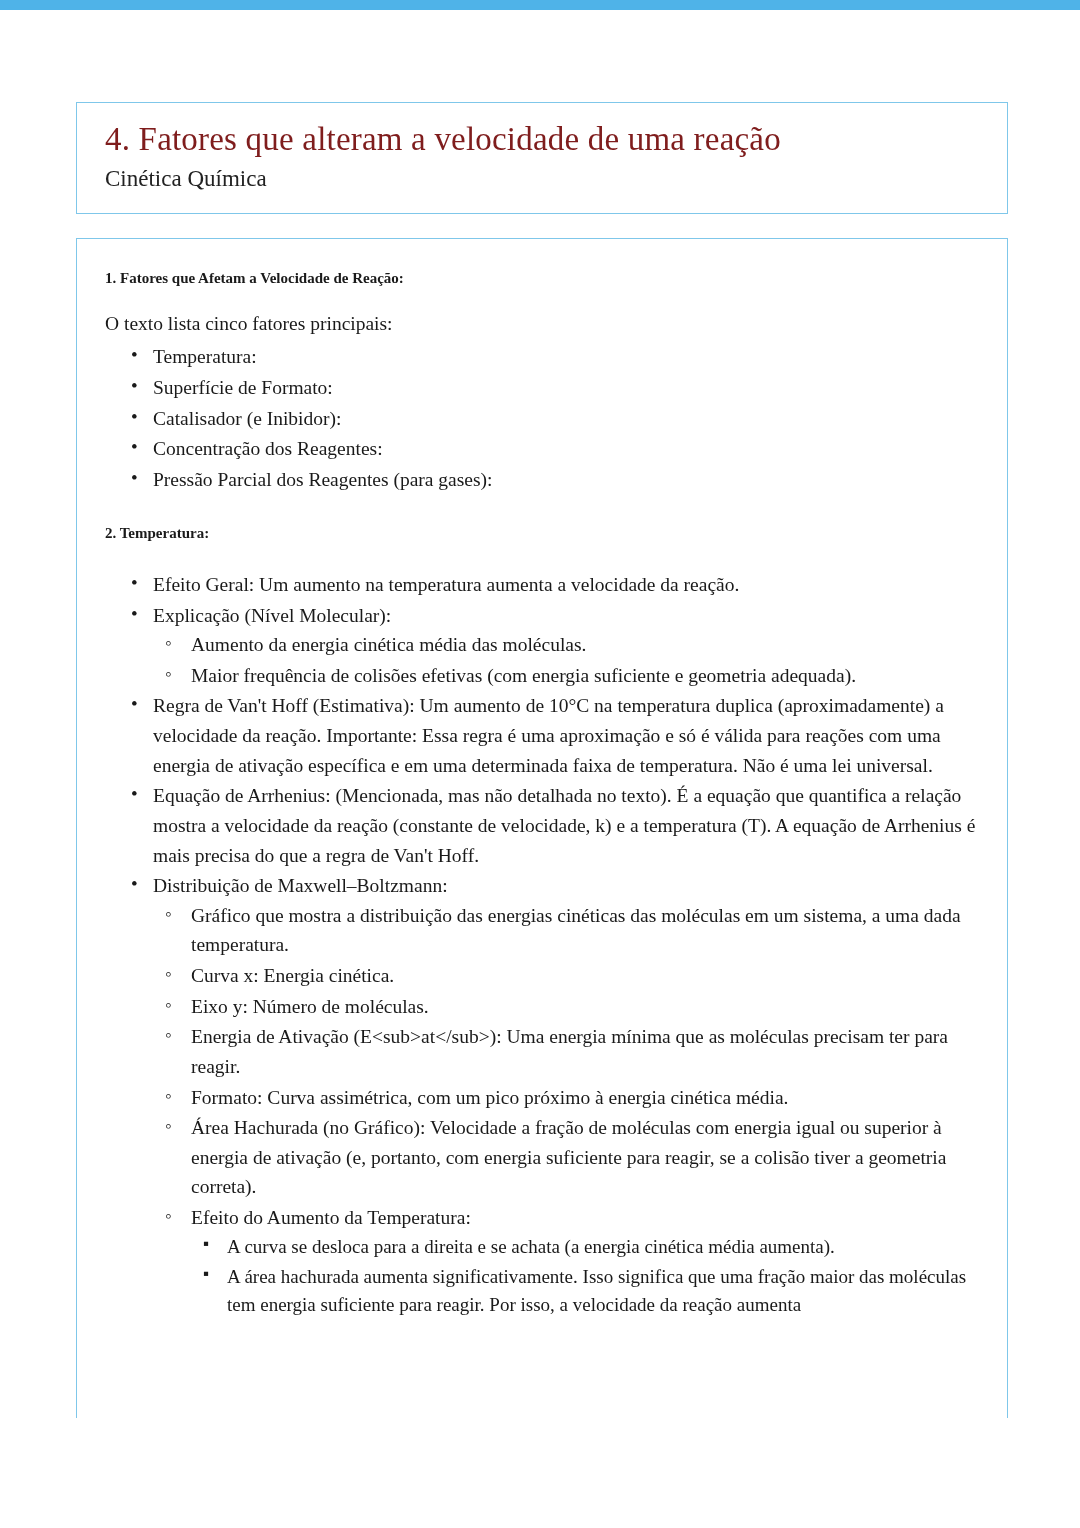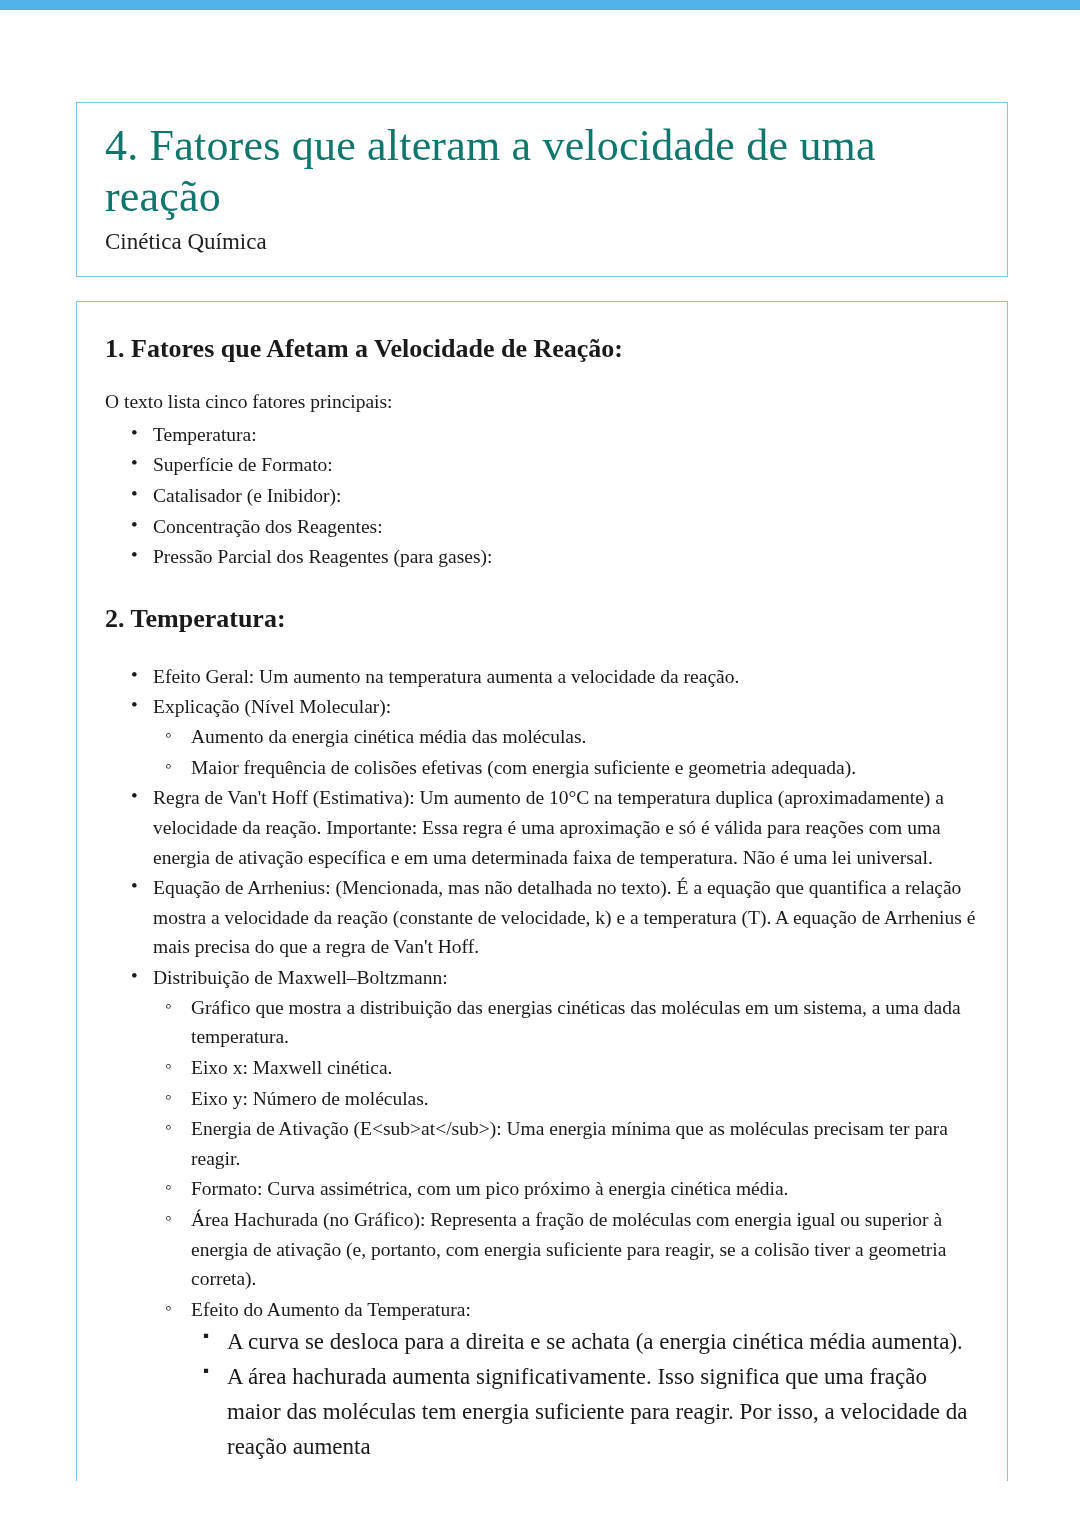--- a/index.html
+++ b/index.html
@@ -36,9 +36,9 @@
     box-sizing: border-box;
   }
   .doc-title {
-    font-size: 44px;
+    font-size: 33px;
     line-height: 1.15;
-    color: #0f766e;
+    color: #7f1d1d;
     font-weight: normal;
     letter-spacing: 0.2px;
     margin: 0 0 6px 0;

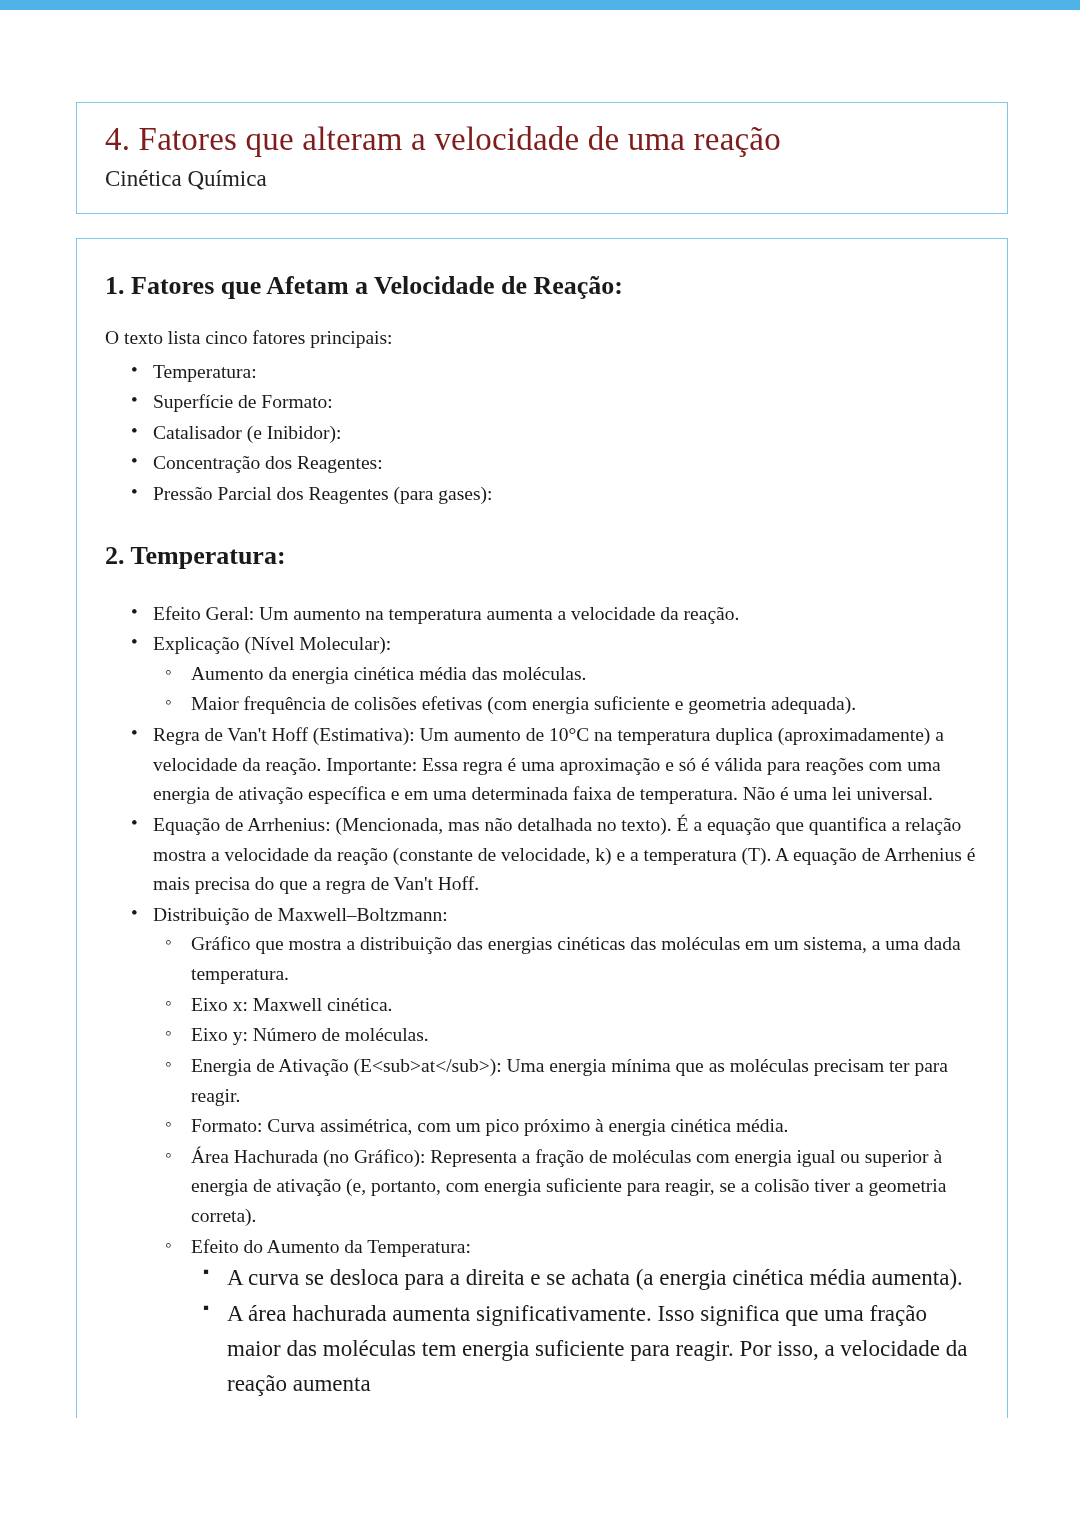--- a/index.html
+++ b/index.html
@@ -58,7 +58,7 @@
     min-height: 1180px;
   }
   .sec-head {
-    font-size: 26px;
+    font-size: 15px;
     font-weight: bold;
     margin: 0 0 22px 0;
     line-height: 1.3;

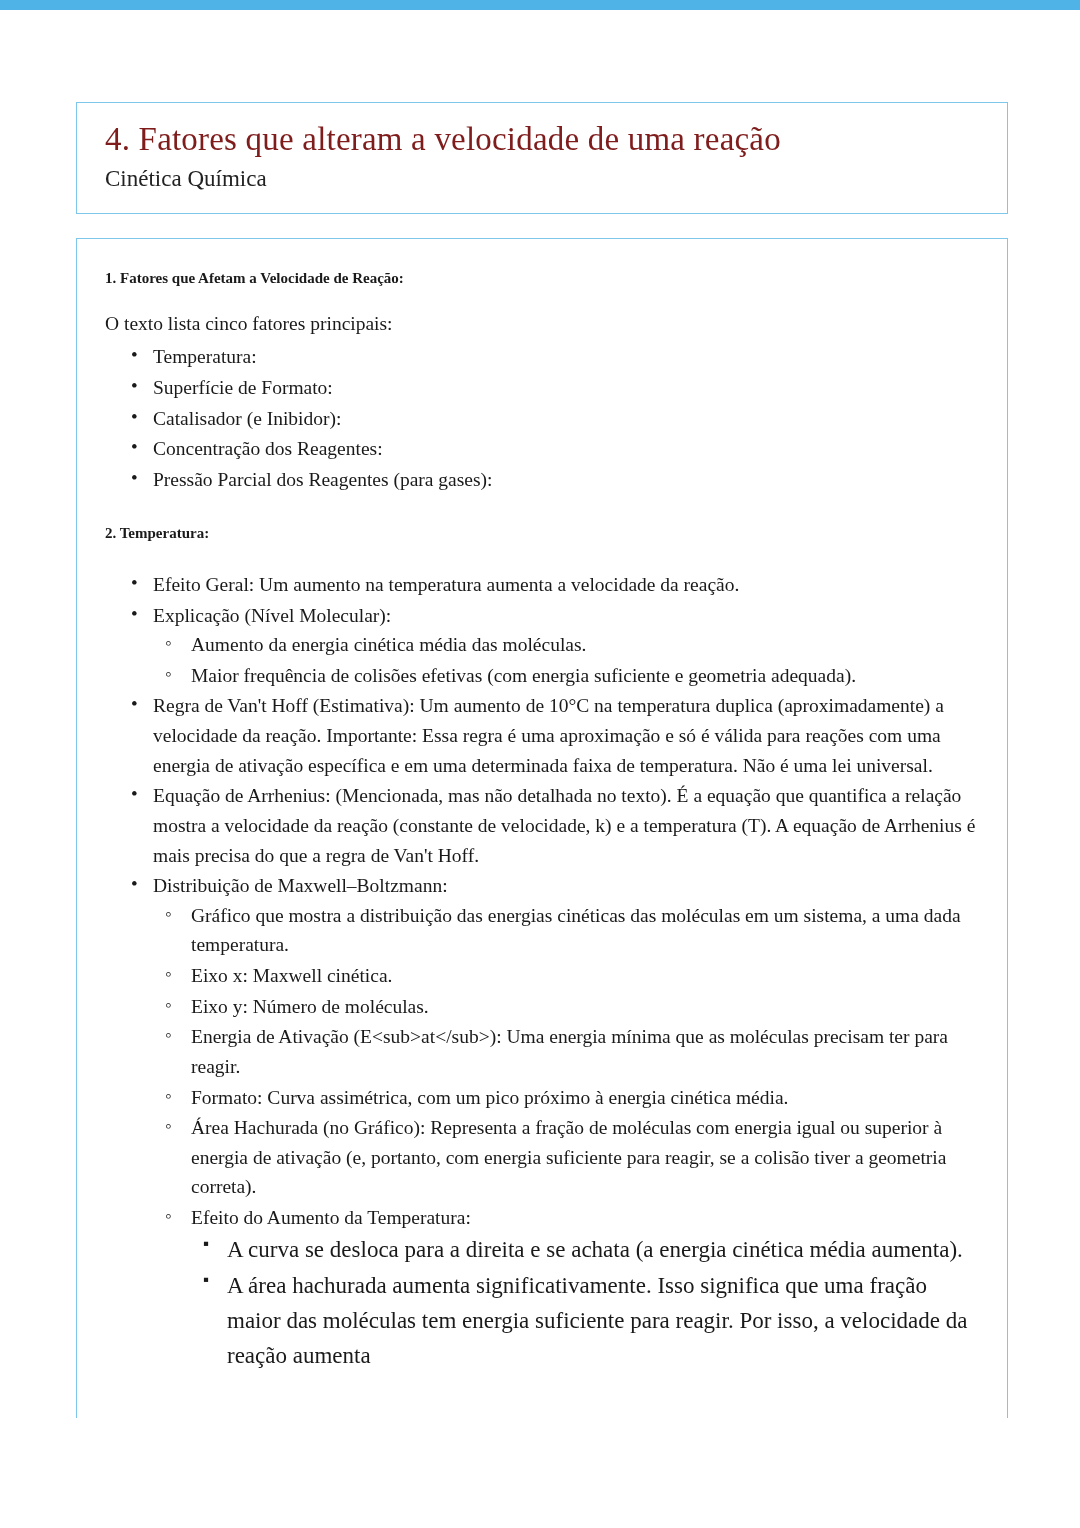--- a/index.html
+++ b/index.html
@@ -174,7 +174,7 @@
         <span>Distribuição de Maxwell–Boltzmann:</span>
         <ul class="l2">
           <li>Gráfico que mostra a distribuição das energias cinéticas das moléculas em um sistema, a uma dada temperatura.</li>
-          <li>Eixo x: Maxwell cinética.</li>
+          <li>Curva x: Energia cinética.</li>
           <li>Eixo y: Número de moléculas.</li>
           <li>Energia de Ativação (E&lt;sub&gt;at&lt;/sub&gt;): Uma energia mínima que as moléculas precisam ter para reagir.</li>
           <li>Formato: Curva assimétrica, com um pico próximo à energia cinética média.</li>

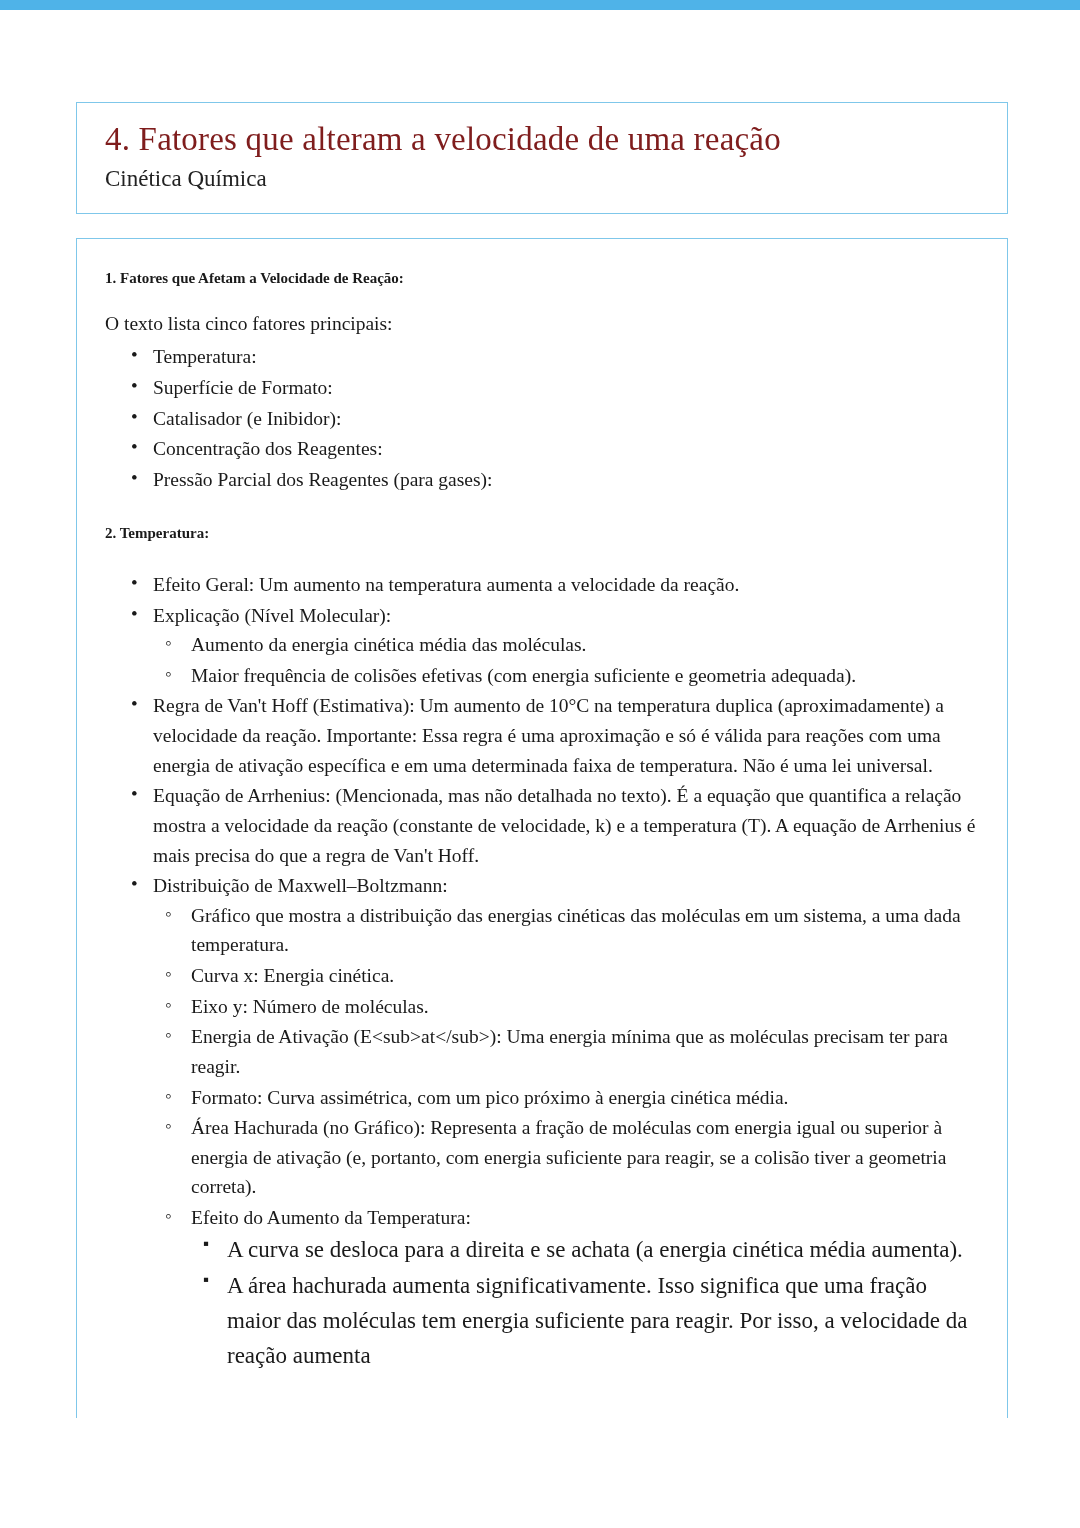--- a/index.html
+++ b/index.html
@@ -178,7 +178,7 @@
           <li>Eixo y: Número de moléculas.</li>
           <li>Energia de Ativação (E&lt;sub&gt;at&lt;/sub&gt;): Uma energia mínima que as moléculas precisam ter para reagir.</li>
           <li>Formato: Curva assimétrica, com um pico próximo à energia cinética média.</li>
-          <li>Área Hachurada (no Gráfico): Representa a fração de moléculas com energia igual ou superior à energia de ativação (e, portanto, com energia suficiente para reagir, se a colisão tiver a geometria correta).</li>
+          <li>Área Hachurada (no Gráfico): Velocidade a fração de moléculas com energia igual ou superior à energia de ativação (e, portanto, com energia suficiente para reagir, se a colisão tiver a geometria correta).</li>
           <li>
             <span>Efeito do Aumento da Temperatura:</span>
             <ul class="l3">

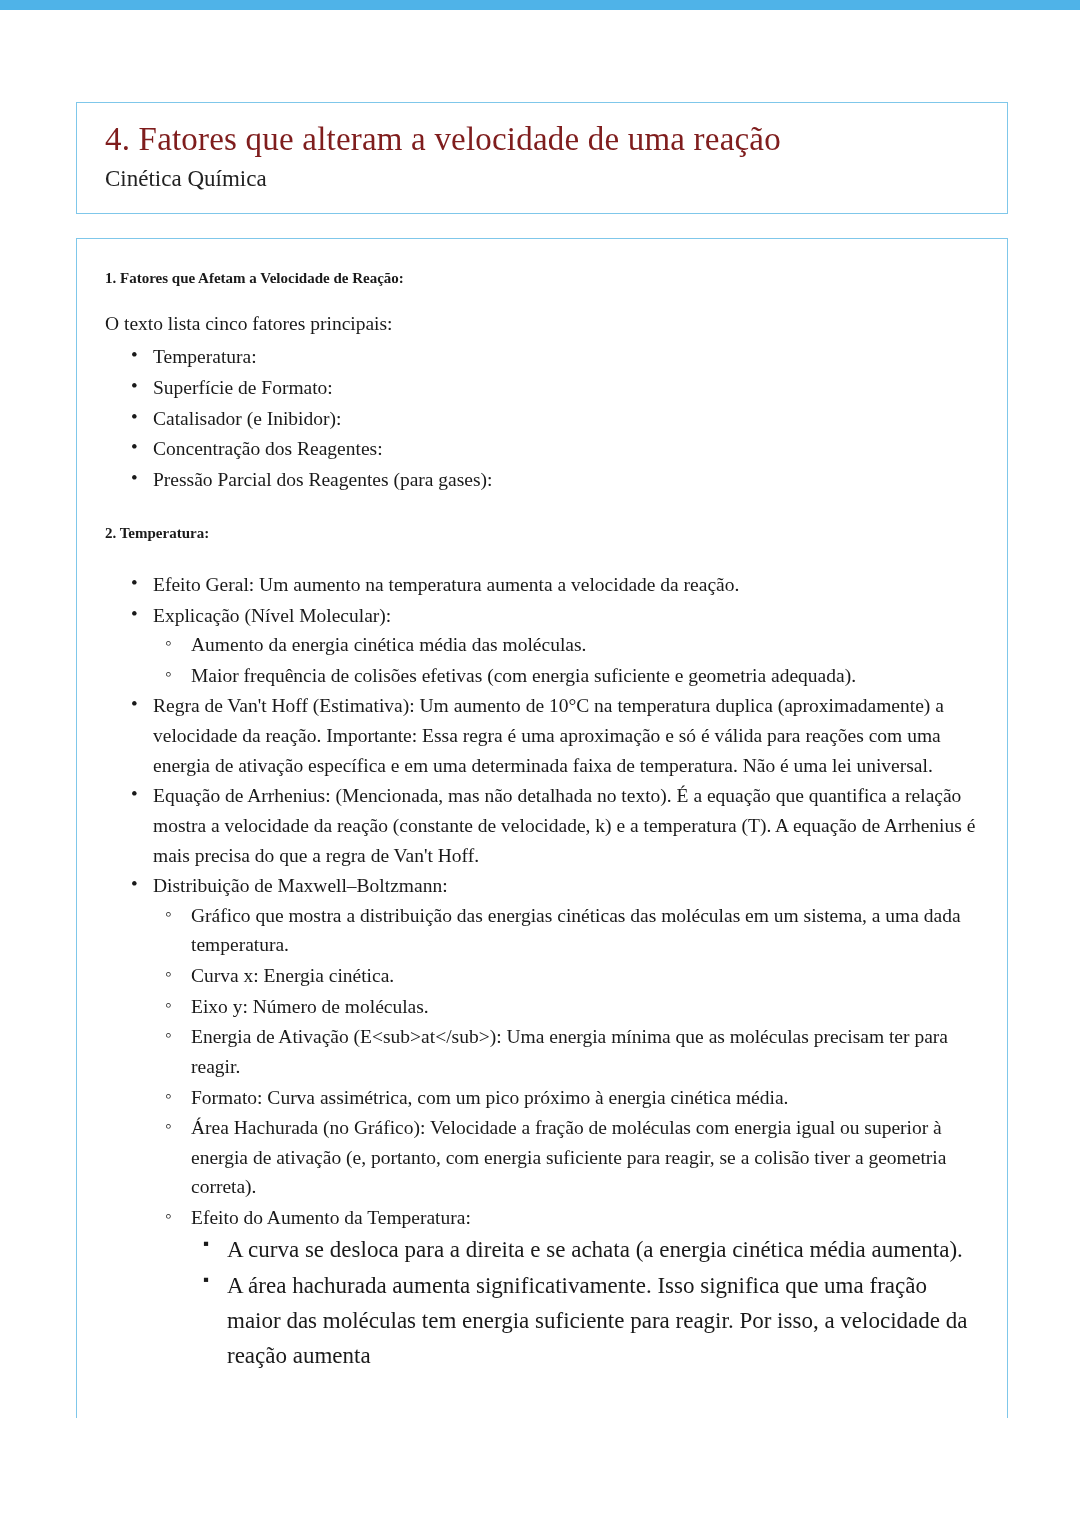--- a/index.html
+++ b/index.html
@@ -119,7 +119,7 @@
   .l3 > li {
     position: relative;
     padding-left: 36px;
-    font-size: 23px;
+    font-size: 19px;
     line-height: 1.52;
     margin-bottom: 1px;
   }

